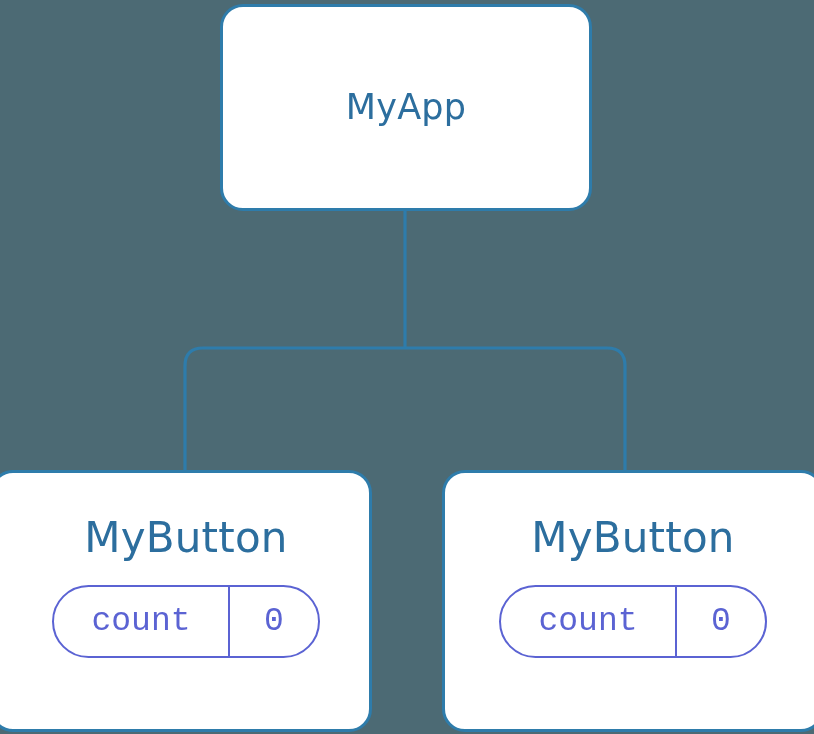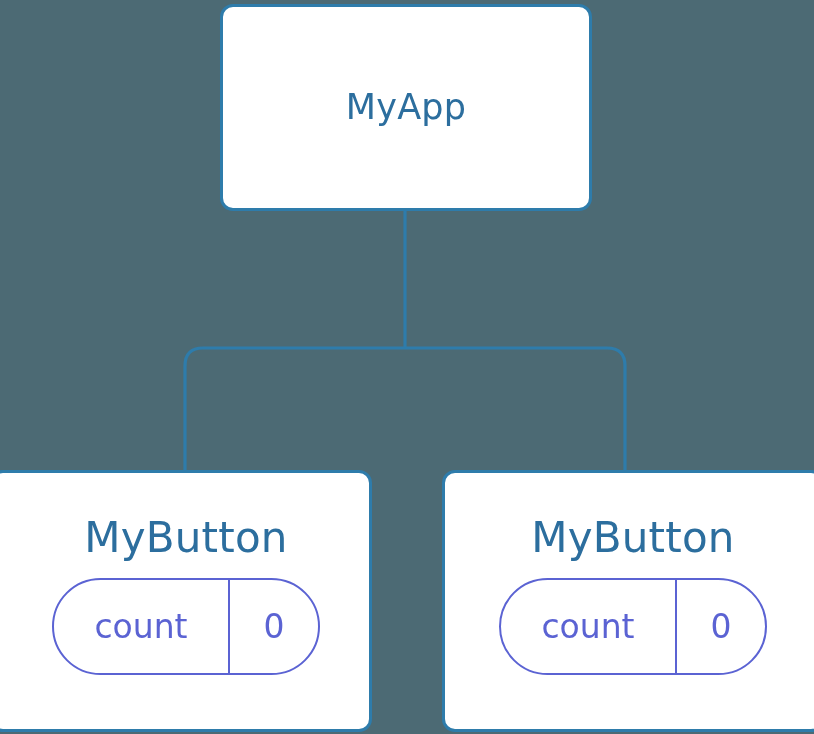--- a/index.html
+++ b/index.html
@@ -32,7 +32,7 @@
     position: absolute;
     background: #ffffff;
     border: 3px solid #2e7cab;
-    border-radius: 13px;
+    border-radius: 23px;
     box-sizing: border-box;
     text-align: right;
   }

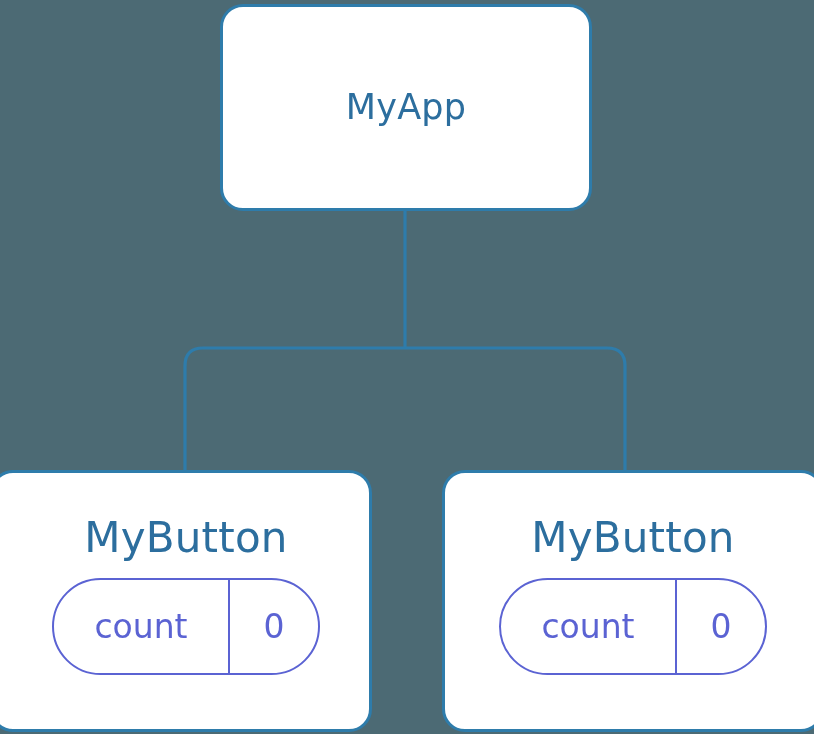--- a/index.html
+++ b/index.html
@@ -77,9 +77,9 @@
 
   
   .state-pill {
-    margin-top: 19px;
+    margin-top: 26px;
     width: 268px;
-    height: 97px;
+    height: 73px;
     border: 2.5px solid #5b63d3;
     border-radius: 49px;
     box-sizing: border-box;
@@ -87,6 +87,7 @@
     align-items: stretch;
     background: #ffffff;
     overflow: hidden;
+    font-family: Liberation Mono, monospace;
   }
   .pill-key {
     flex: 0 0 174px;

